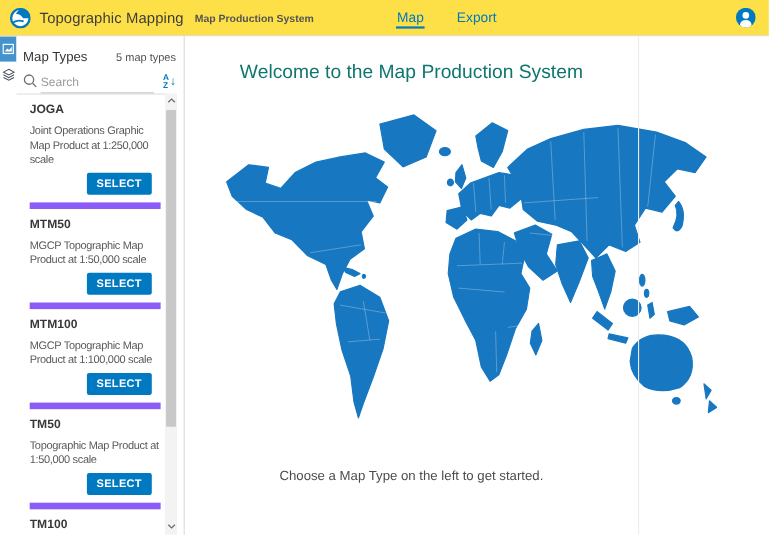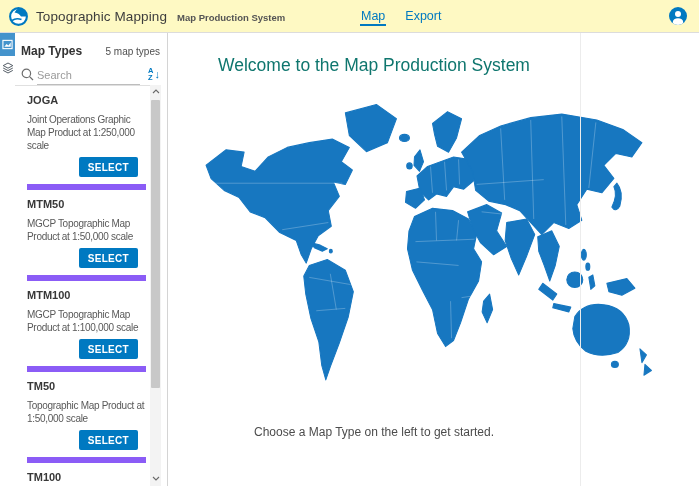--- a/index.html
+++ b/index.html
@@ -9,7 +9,7 @@
 
   
   .hdr { position:relative; height:33px; border-bottom:1px solid #dcdcdc;
-    display:flex; align-items:center; padding:0 12px 0 9px; background:#fef9c3; }
+    display:flex; align-items:center; padding:0 12px 0 9px; background:#fde047; }
   .hdr .logo { width:19px; height:19px; flex:0 0 auto; }
   .app-title { margin-left:8px; font-size:13.5px; color:#3d3d3d; letter-spacing:.1px; }
   .app-subtitle { margin-left:10px; font-size:9.5px; font-weight:600; color:#545454; padding-top:3px; }

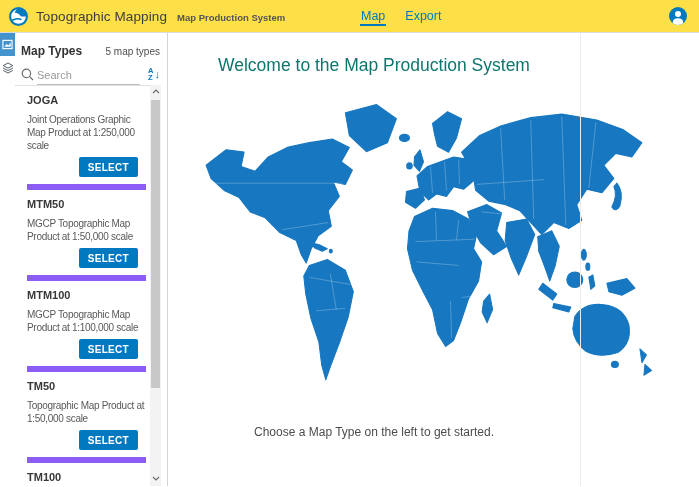--- a/index.html
+++ b/index.html
@@ -13,7 +13,7 @@
   .hdr .logo { width:19px; height:19px; flex:0 0 auto; }
   .app-title { margin-left:8px; font-size:13.5px; color:#3d3d3d; letter-spacing:.1px; }
   .app-subtitle { margin-left:10px; font-size:9.5px; font-weight:600; color:#545454; padding-top:3px; }
-  .tabs { position:absolute; left:360px; top:0; height:33px; display:flex; gap:18px; align-items:center; }
+  .tabs { position:absolute; left:360px; top:0; height:33px; display:flex; gap:28px; align-items:center; }
   .tab { font-size:12.5px; color:#0079c1; cursor:pointer; position:relative; padding:7px 1px 8px; }
   .tab.active:after { content:""; position:absolute; left:0; right:0; bottom:5px; height:2px; background:#0079c1; }
   .account { margin-left:auto; width:18px; height:18px; cursor:pointer; }

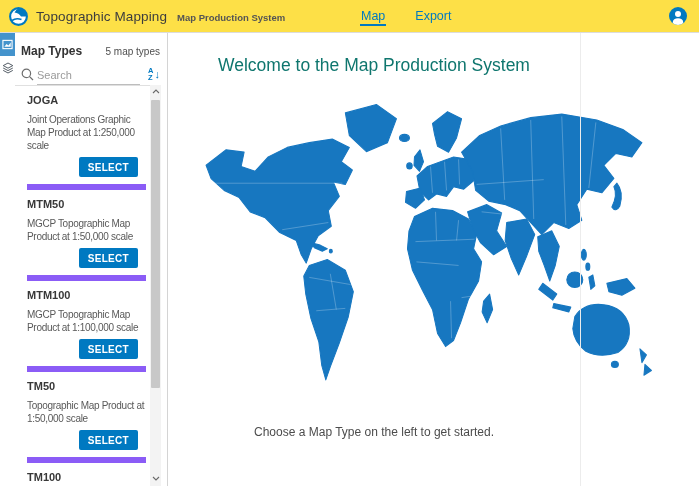--- a/index.html
+++ b/index.html
@@ -29,7 +29,7 @@
   
   .sb { width:153px; flex:0 0 auto; border-right:1px solid #d4d4d4; position:relative; background:#fff; }
   .sb-head { display:flex; align-items:baseline; padding:11px 7px 0 6px; }
-  .sb-title { font-size:12px; font-weight:bold; color:#333; }
+  .sb-title { font-size:12px; font-weight:normal; color:#333; }
   .sb-count { margin-left:auto; font-size:10px; color:#4f4f4f; }
   .search-row { display:flex; align-items:flex-start; margin:9px 7px 0 6px; }
   .search-icn { width:13px; height:13px; flex:0 0 auto; margin-right:3px; }

